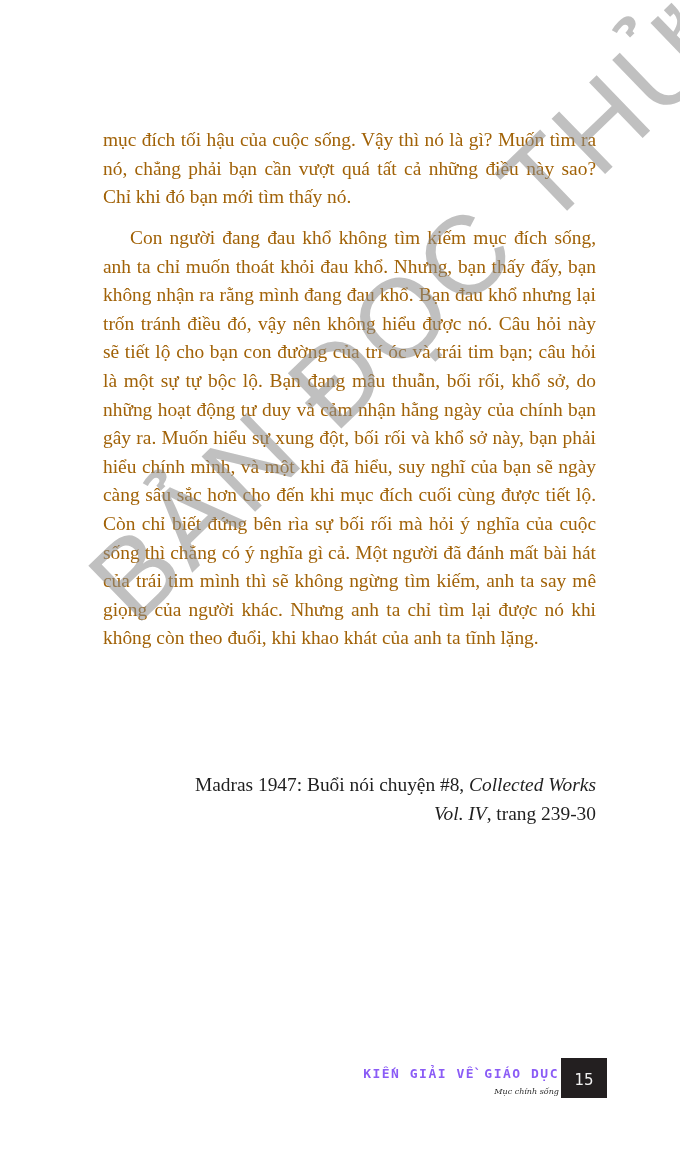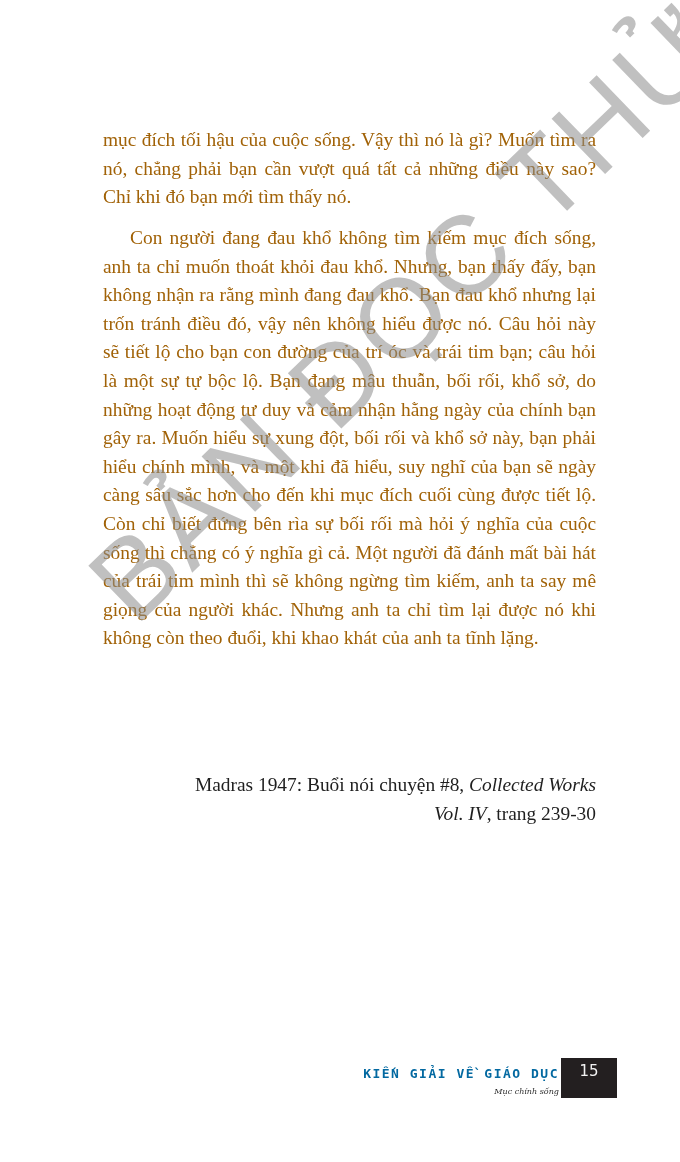--- a/index.html
+++ b/index.html
@@ -72,7 +72,7 @@
       font-weight: bold;
       font-size: 13px;
       letter-spacing: 1.5px;
-      color: #0369a1;
+      color: #8b5cf6;
       white-space: nowrap;
     }
     .footer-sub {

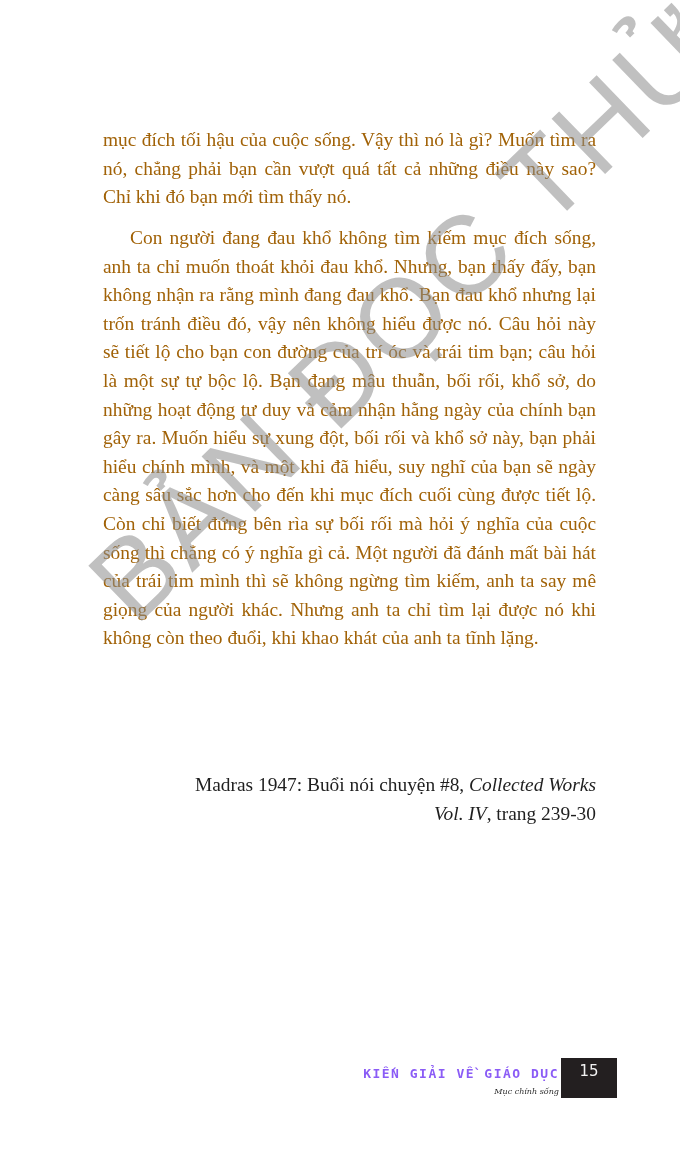--- a/index.html
+++ b/index.html
@@ -89,11 +89,11 @@
       position: absolute;
       left: 561px;
       top: 1058px;
-      width: 56px;
+      width: 46px;
       height: 40px;
       background: #231f20;
       display: flex;
-      align-items: flex-start;
+      align-items: center;
       justify-content: center;
     }
     .page-number {

